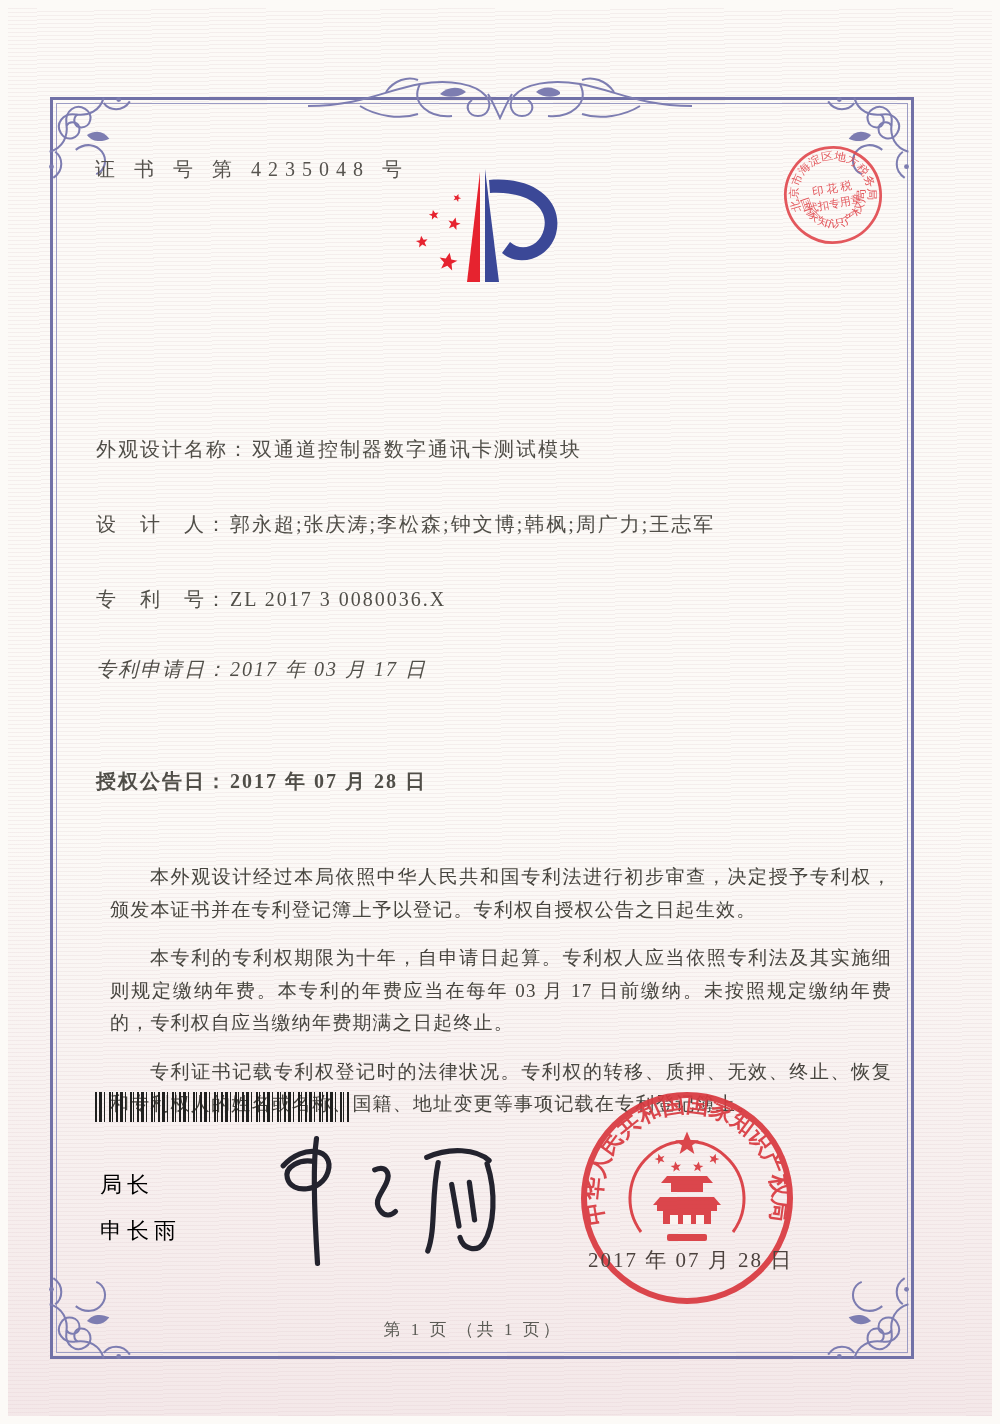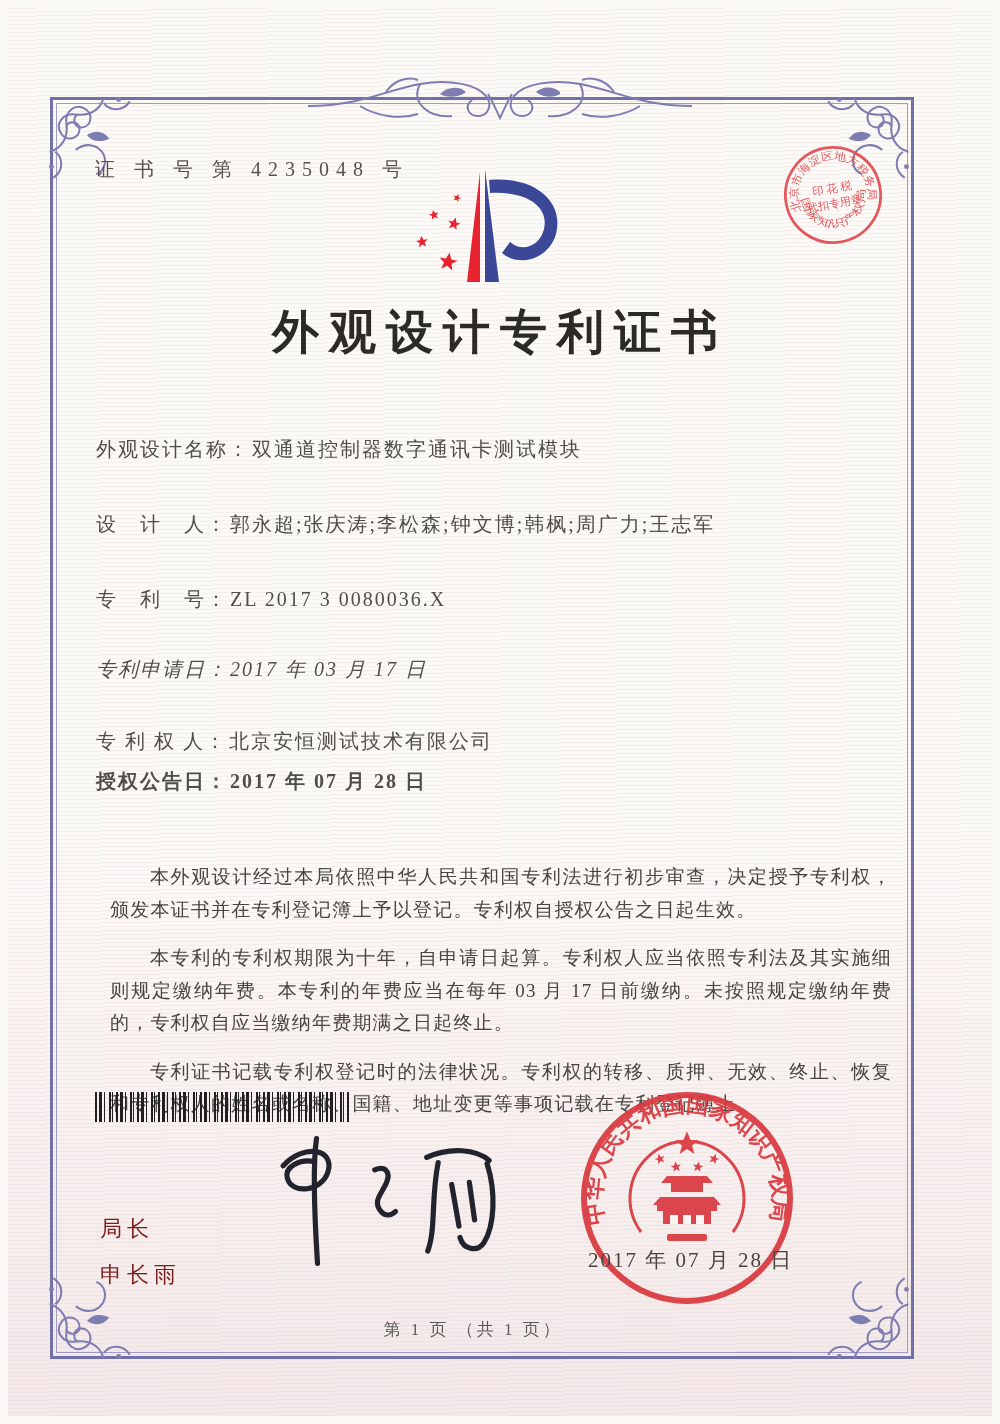--- a/index.html
+++ b/index.html
@@ -152,7 +152,6 @@
     </g>
   </svg>
 
-  <div class="title">外观设计专利证书</div>
 
   <svg class="stamp" viewBox="0 0 200 200">
     <defs>

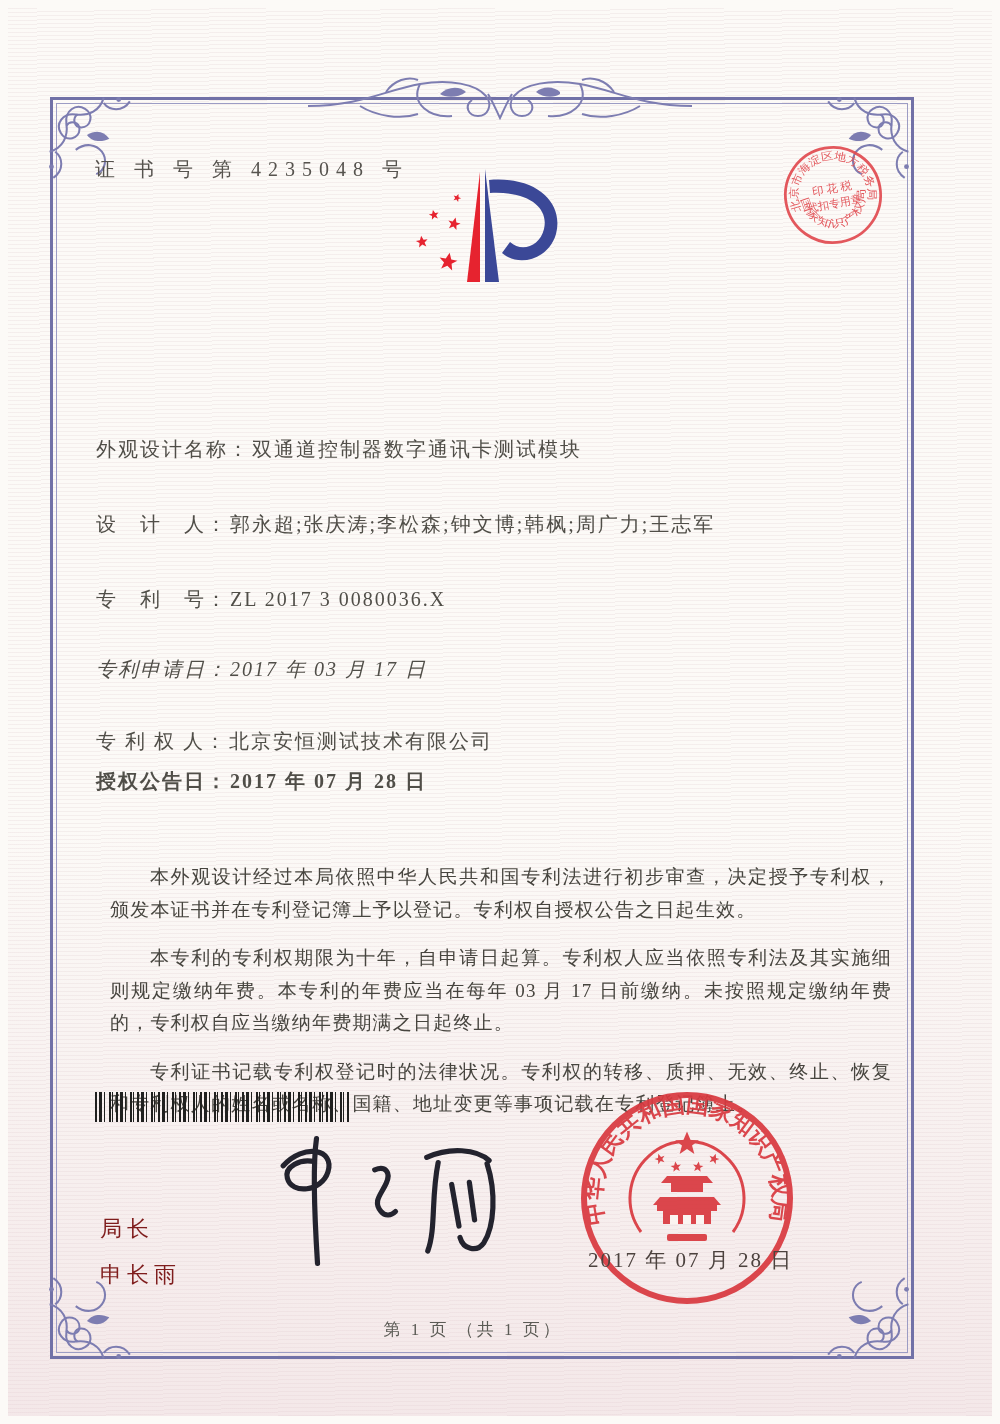--- a/index.html
+++ b/index.html
@@ -183,9 +183,6 @@
   <div class="field" style="top:656px;font-style:italic;">
     <span class="lbl">专利申请日：</span><span class="val">2017 年 03 月 17 日</span>
   </div>
-  <div class="field" style="top:728px;">
-    <span class="lbl">专 利 权 人：</span><span class="val">北京安恒测试技术有限公司</span>
-  </div>
   <div class="field" style="top:768px;font-weight:bold;">
     <span class="lbl">授权公告日：</span><span class="val">2017 年 07 月 28 日</span>
   </div>

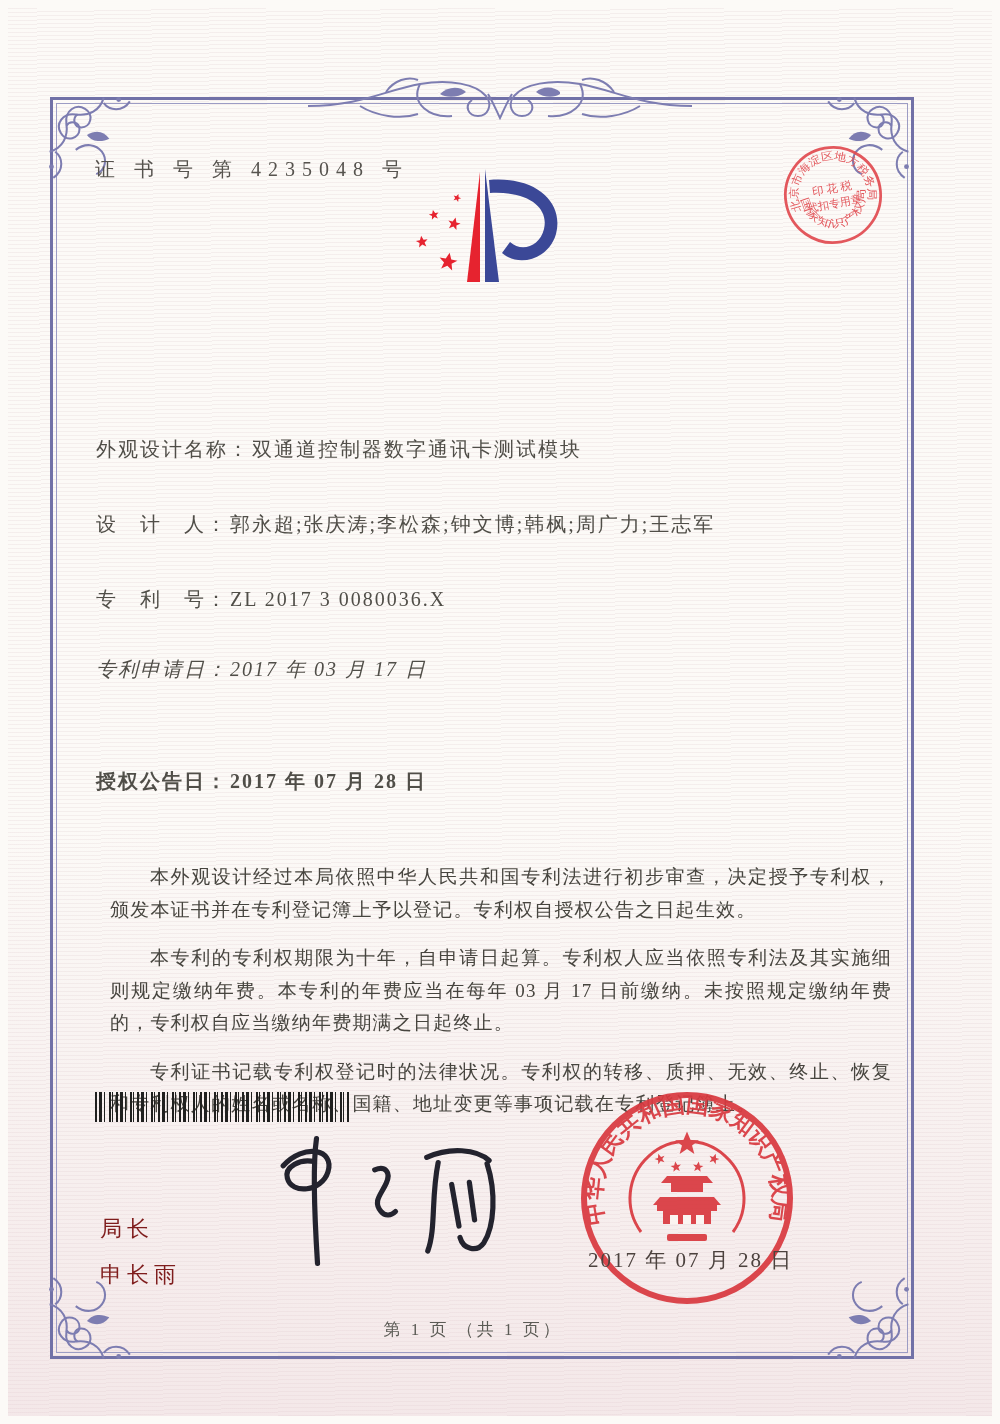--- a/index.html
+++ b/index.html
@@ -32,8 +32,8 @@
         #20201f 9px,#20201f 10px,rgba(0,0,0,0) 10px,rgba(0,0,0,0) 14px,
         #20201f 14px,#20201f 16px,rgba(0,0,0,0) 16px,rgba(0,0,0,0) 17px,
         #20201f 17px,#20201f 18px,rgba(0,0,0,0) 18px,rgba(0,0,0,0) 21px);}
-  .director{position:absolute;left:100px;top:1214px;z-index:3;font-family:"Liberation Sans","DejaVu Sans",sans-serif;
-            font-size:22px;color:#7f1d1d;letter-spacing:5px;}
+  .director{position:absolute;left:100px;top:1170px;z-index:3;font-family:"Liberation Sans","DejaVu Sans",sans-serif;
+            font-size:22px;color:#000000;letter-spacing:5px;}
   .director div{margin-bottom:16px;}
   .signature{position:absolute;left:252px;top:1126px;width:260px;height:146px;z-index:4;}
   .seal{position:absolute;left:575px;top:1086px;width:224px;height:224px;z-index:3;opacity:.93;}

